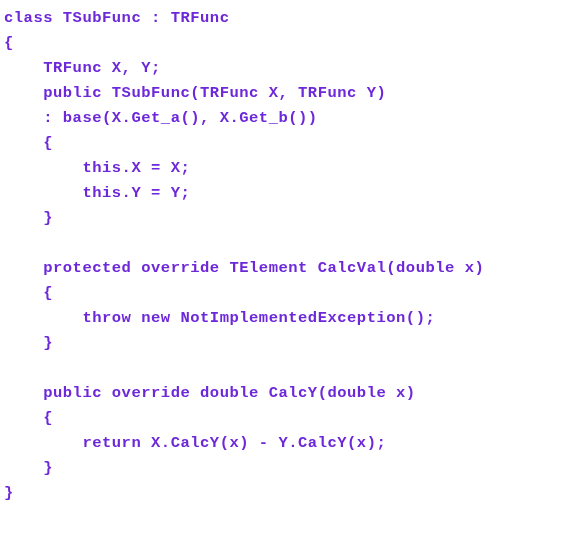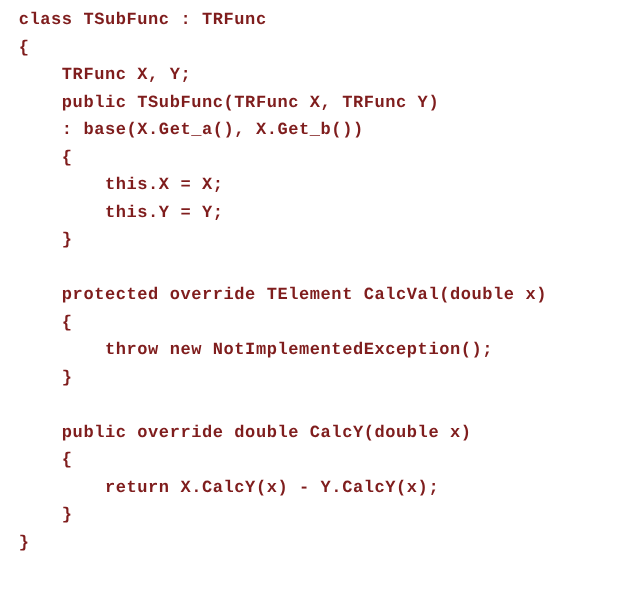--- a/index.html
+++ b/index.html
@@ -16,8 +16,8 @@
     font-size: 15.5px;
     line-height: 25px;
     white-space: pre;
-    color: #7f1d1d;
-    padding: 6px 17px;
+    color: #6d28d9;
+    padding: 6px 4px;
     letter-spacing: 0.5px;
   }
 </style>

